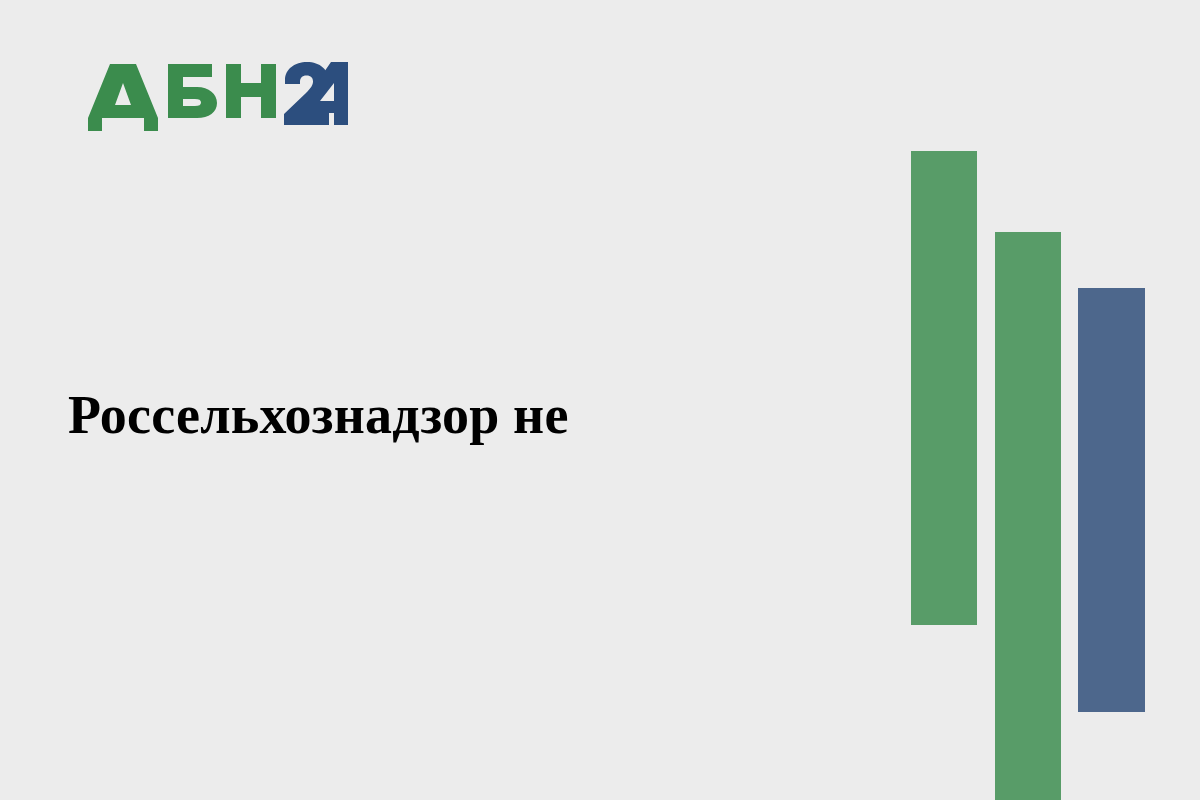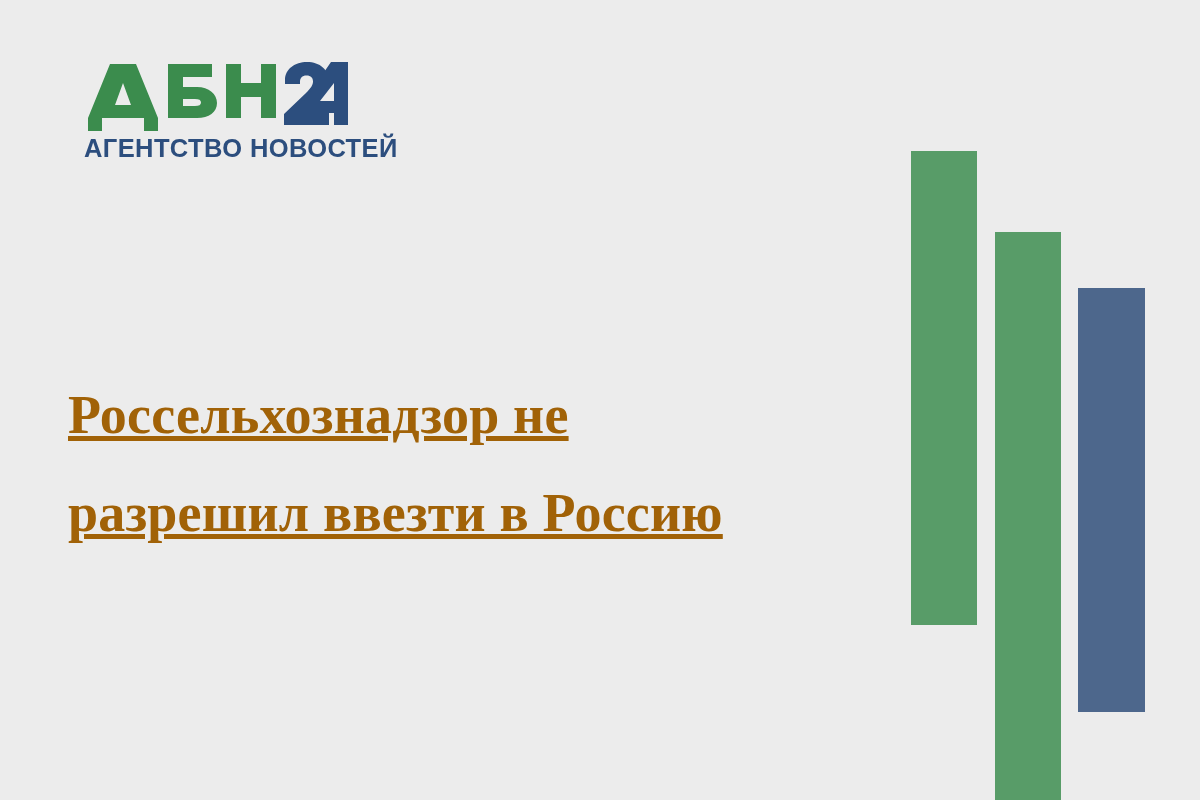--- a/index.html
+++ b/index.html
@@ -105,7 +105,6 @@
       <path d="M252 2 L266 2 L266 65 L252 65 L252 53 L222 53 L222 41 L249 2 Z
                M252 23 L238 41 L252 41 Z" fill="#2c4e7e" transform="translate(-2,0)"></path>
     </svg>
-    <span id="logo-tagline" style="color: rgb(44, 78, 126);">АГЕНТСТВО НОВОСТЕЙ</span>
   </div>
 
   <h1 id="headline" style="color: #a16207; text-decoration: underline;">

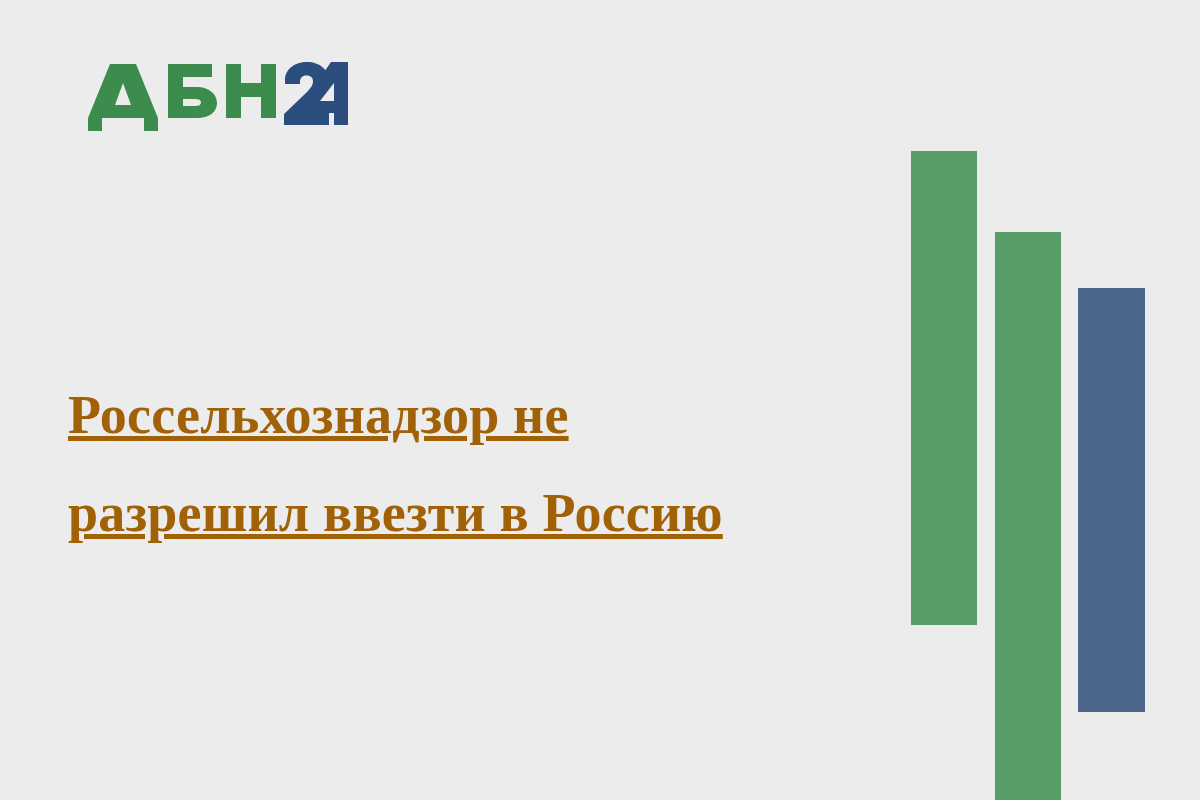--- a/index.html
+++ b/index.html
@@ -107,7 +107,7 @@
     </svg>
   </div>
 
-  <h1 id="headline" style="color: #a16207; text-decoration: underline;">
+  <h1 id="headline" style="color: #000000;">
     <span class="hl-line">Россельхознадзор не</span>
     <span class="hl-line">разрешил ввезти в Россию</span>
   </h1>

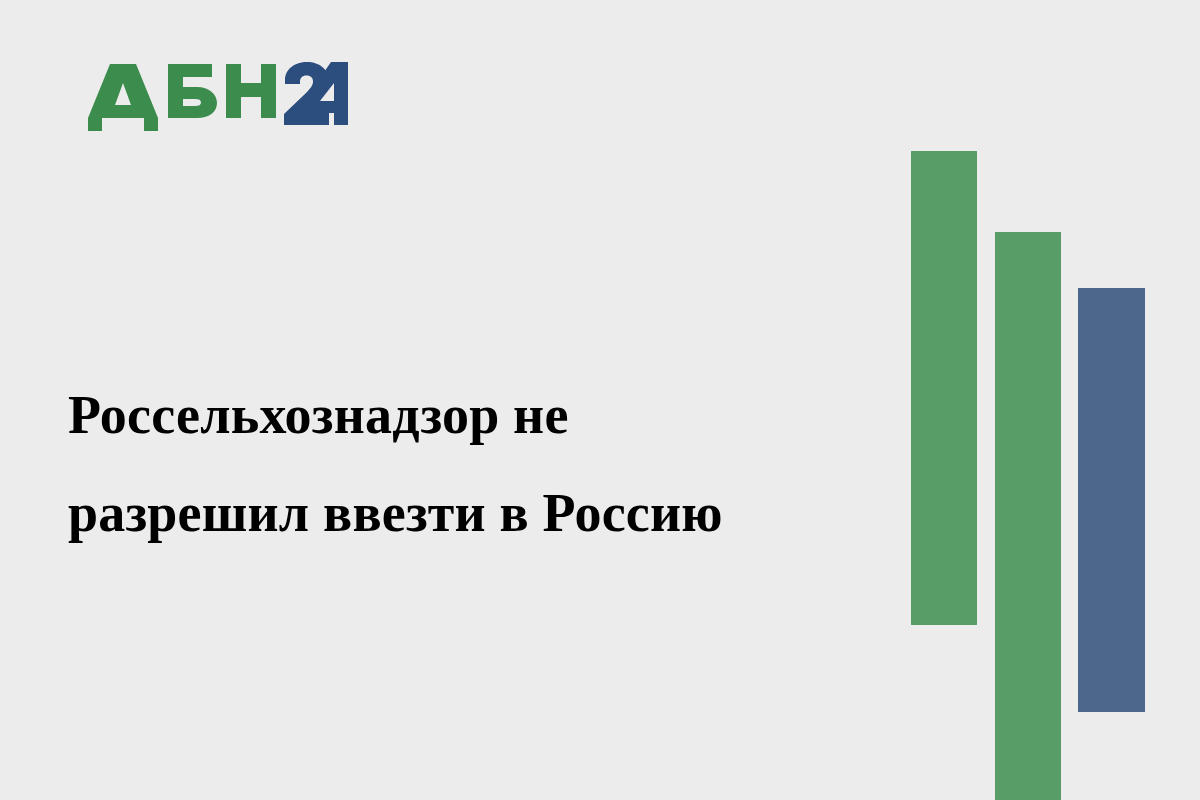--- a/index.html
+++ b/index.html
@@ -109,7 +109,6 @@
 
   <h1 id="headline" style="color: #000000;">
     <span class="hl-line">Россельхознадзор не</span>
-    <span class="hl-line">разрешил ввезти в Россию</span>
   </h1>
 
 </div>

